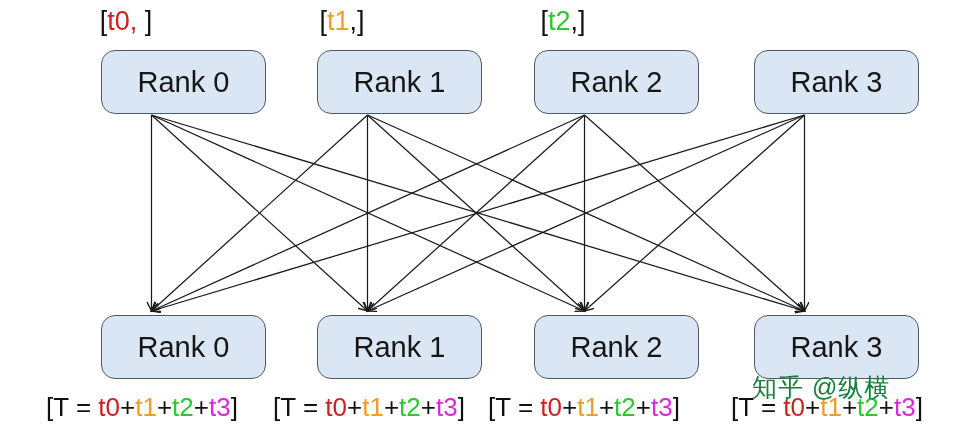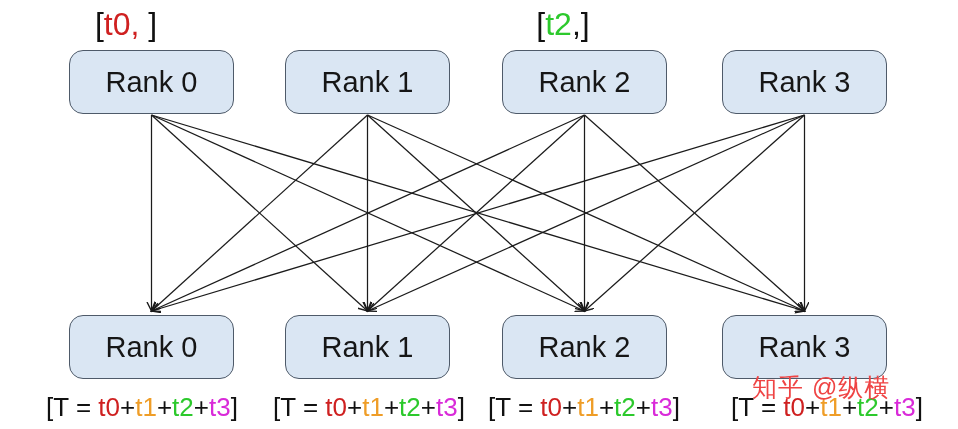--- a/index.html
+++ b/index.html
@@ -19,7 +19,7 @@
   .c0{left:69px}.c1{left:285px}.c2{left:502px}.c3{left:722px}
   .toplabel{
     position:absolute;top:6px;width:170px;text-align:center;
-    font-size:32px;color:#111111;white-space:pre;z-index:3;
+    font-size:27px;color:#111111;white-space:pre;z-index:3;
   }
   .tl0{left:41px}.tl1{left:257px}.tl2{left:478px}.tl3{left:693px}
   .botlabel{

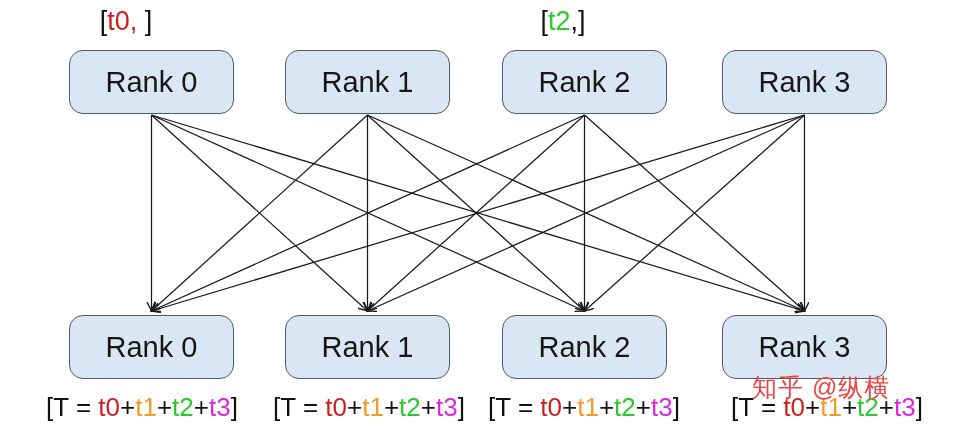--- a/index.html
+++ b/index.html
@@ -62,6 +62,7 @@
     </svg>
 
   <div class="toplabel tl0"><span style="color: rgb(17, 17, 17);">[</span><span style="color: rgb(207, 32, 32);">t0,</span><span style="color: rgb(17, 17, 17);"> ]</span></div>
+  <div class="toplabel tl1"><span style="color: rgb(17, 17, 17);">[</span><span style="color: rgb(239, 157, 39);">t1</span><span style="color: rgb(17, 17, 17);">,]</span></div>
   <div class="toplabel tl2"><span style="color: rgb(17, 17, 17);">[</span><span style="color: rgb(44, 201, 44);">t2</span><span style="color: rgb(17, 17, 17);">,]</span></div>
 
   <div class="box row-top c0">

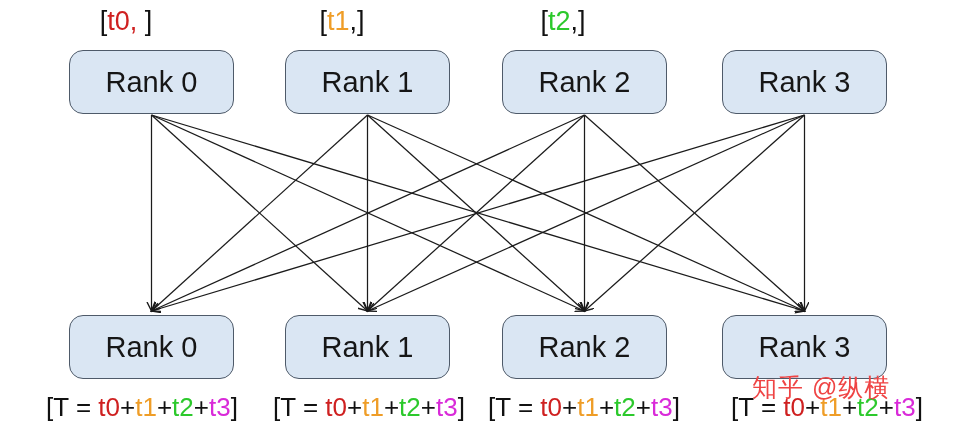--- a/index.html
+++ b/index.html
@@ -12,7 +12,7 @@
     position:absolute;width:165px;height:64px;
     background:#dae6f3;border:1.6px solid #4e5a69;border-radius:14px;
     display:flex;align-items:center;justify-content:center;
-    font-size:29px;color:#161616;box-sizing:border-box;z-index:2;
+    font-size:29px;color:#161616;box-sizing:border-box;z-index:2;margin-left:32px;
   }
   .row-top{top:50px}
   .row-bottom{top:315px}

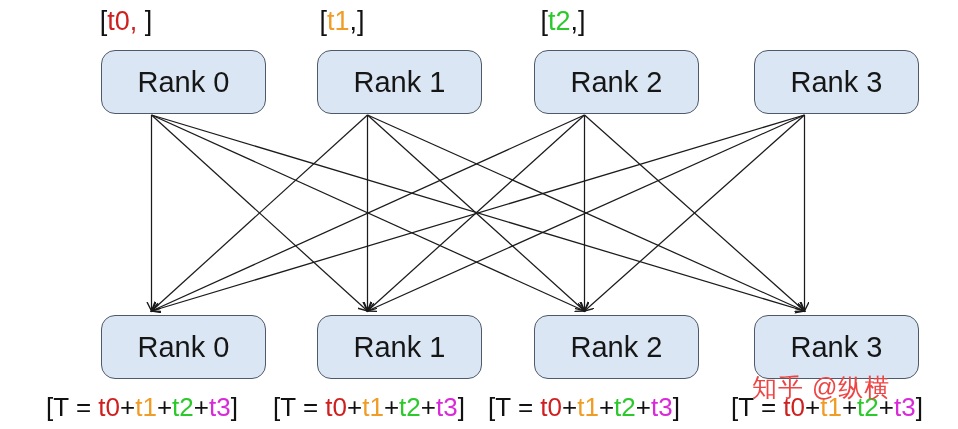--- a/index.html
+++ b/index.html
@@ -28,7 +28,7 @@
   }
   .bl0{left:22px}.bl1{left:249px}.bl2{left:464px}.bl3{left:707px}
   .watermark{
-    position:absolute;left:752px;top:371px;font-size:25px;color:#ef4444;
+    position:absolute;left:752px;top:371px;font-size:25px;color:#15803d;
     letter-spacing:1px;z-index:6;white-space:pre;
   }
 </style>

